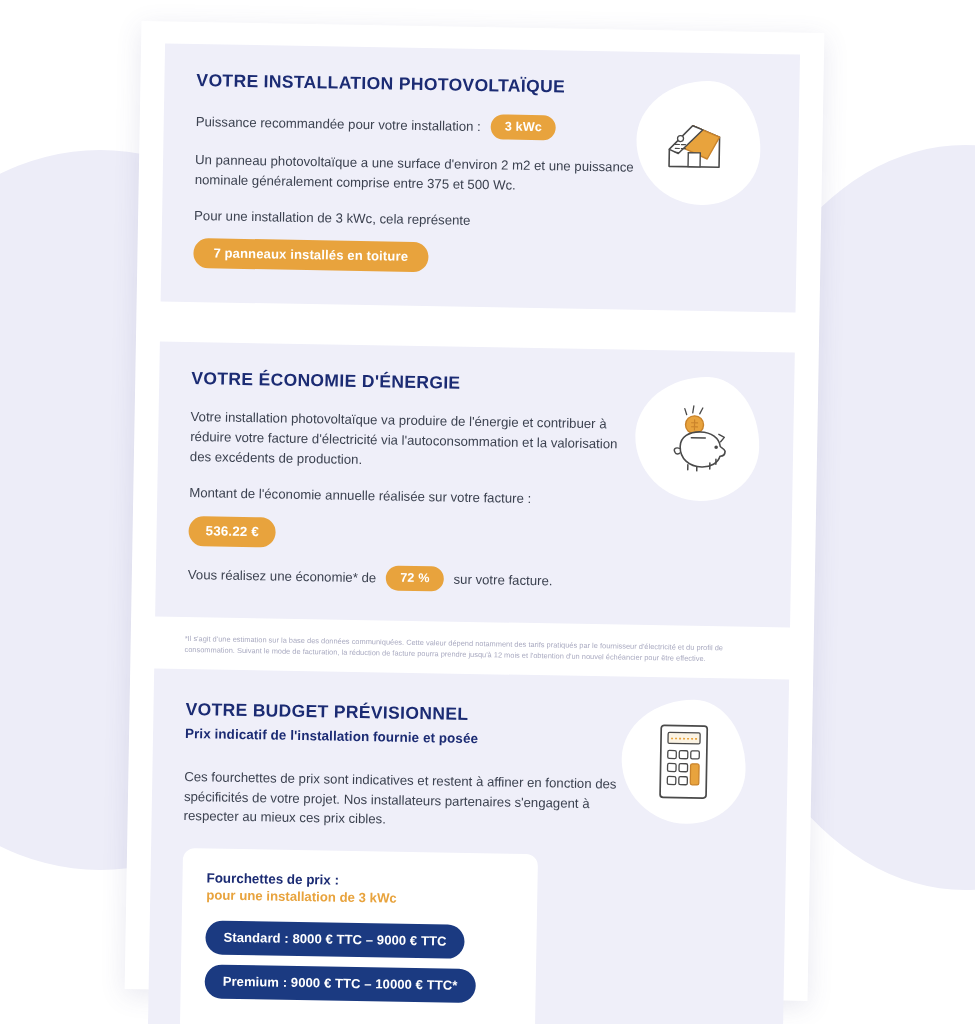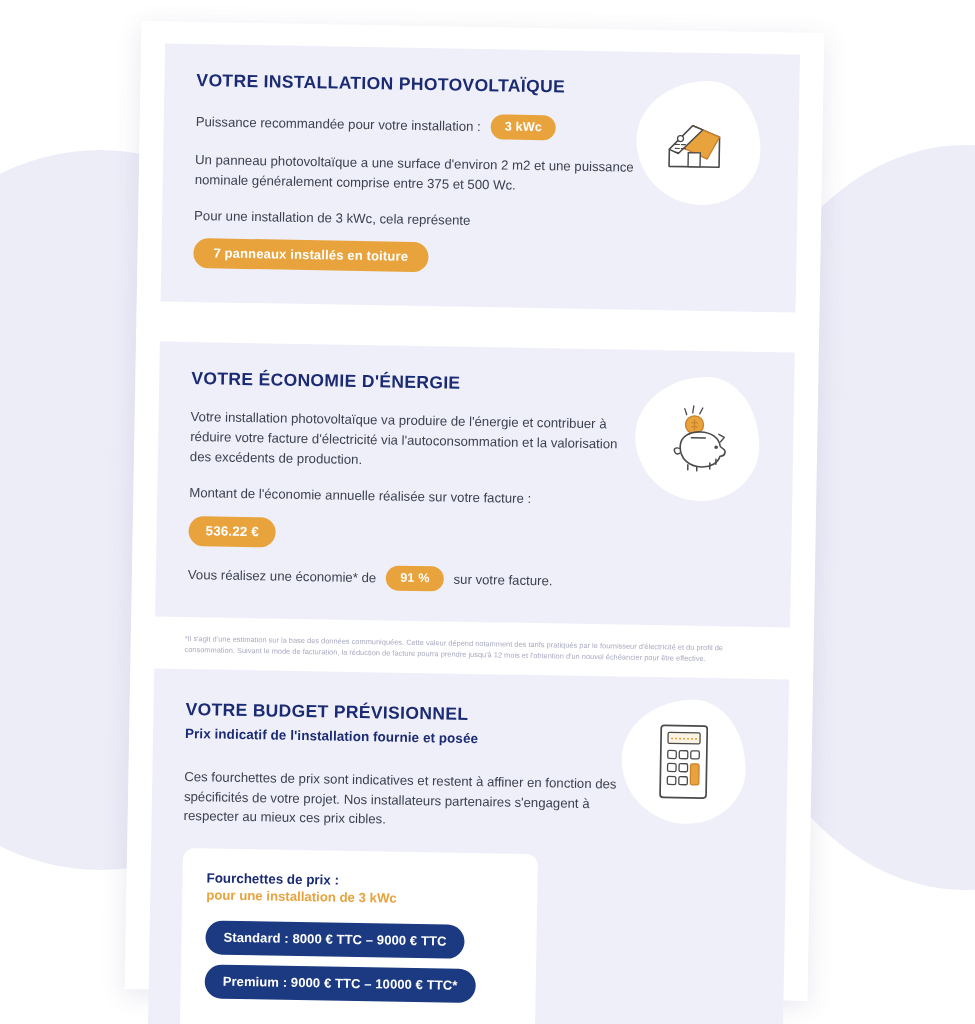--- a/index.html
+++ b/index.html
@@ -247,7 +247,7 @@
 
     <div class="inline-row" style="margin-bottom:0;">
       <span>Vous réalisez une économie* de</span>
-      <span class="pill">91 %</span>
+      <span class="pill">72 %</span>
       <span>sur votre facture.</span>
     </div>
 

